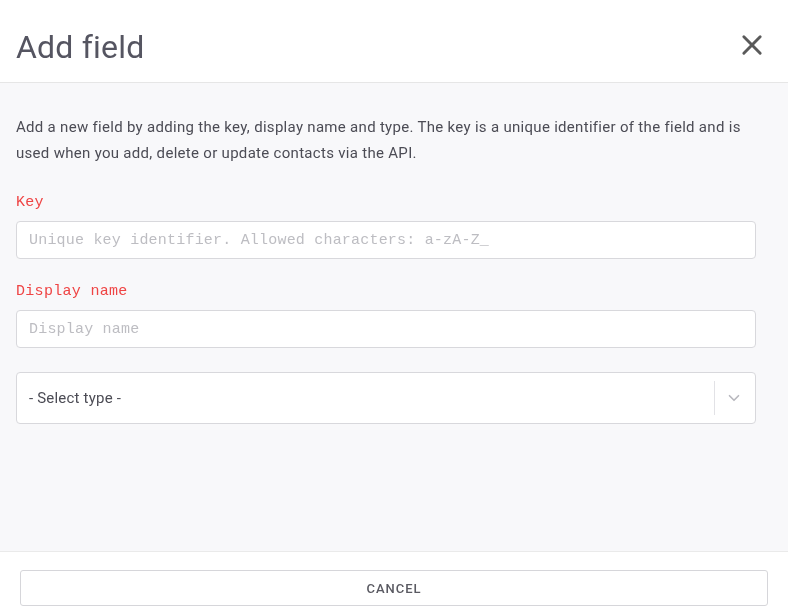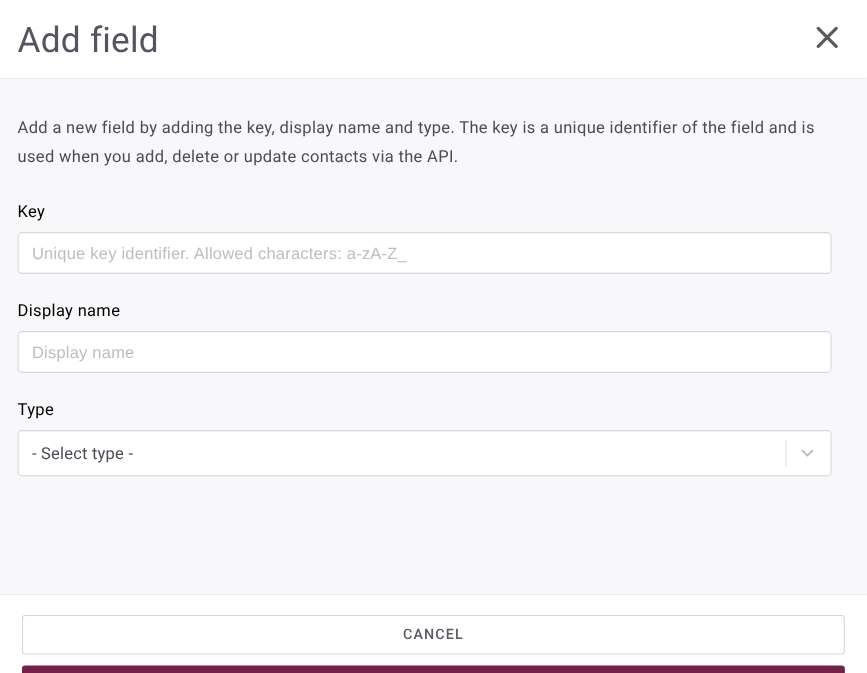--- a/index.html
+++ b/index.html
@@ -19,7 +19,7 @@
       display: flex;
       justify-content: space-between;
       align-items: center;
-      padding: 16px 18px 16px 16px;
+      padding: 27px 18px 16px 16px;
       border-bottom: 1px solid #e6e6e6;
       background: #ffffff;
     }

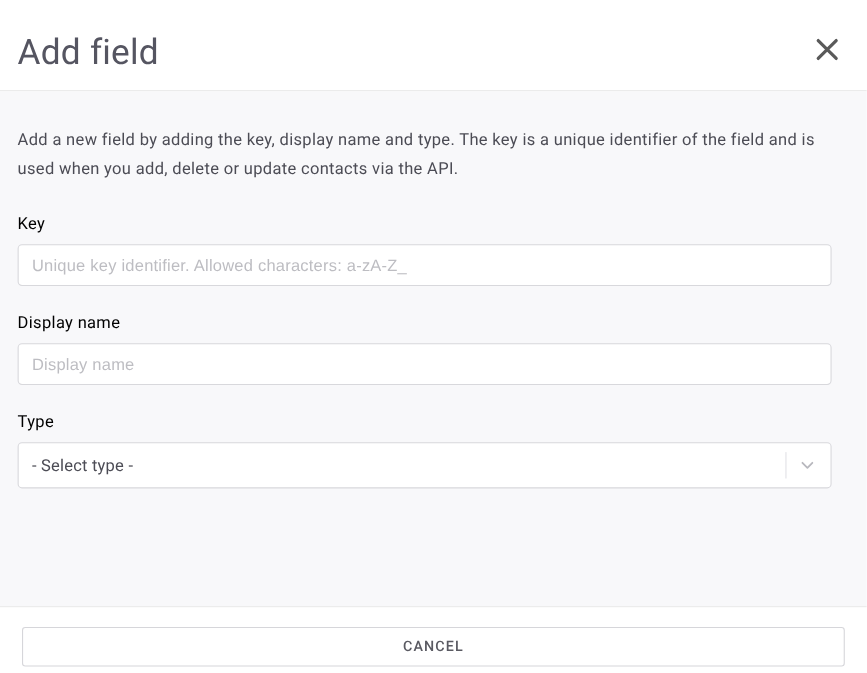--- a/index.html
+++ b/index.html
@@ -62,9 +62,10 @@
     .form-label {
       display: block;
       font-size: 15px;
-      color: #000000;
+      color: #ef4444;
       letter-spacing: 0.3px;
       margin-bottom: 10px;
+      font-family: Liberation Mono, monospace;
     }
     .form-input {
       width: 100%;

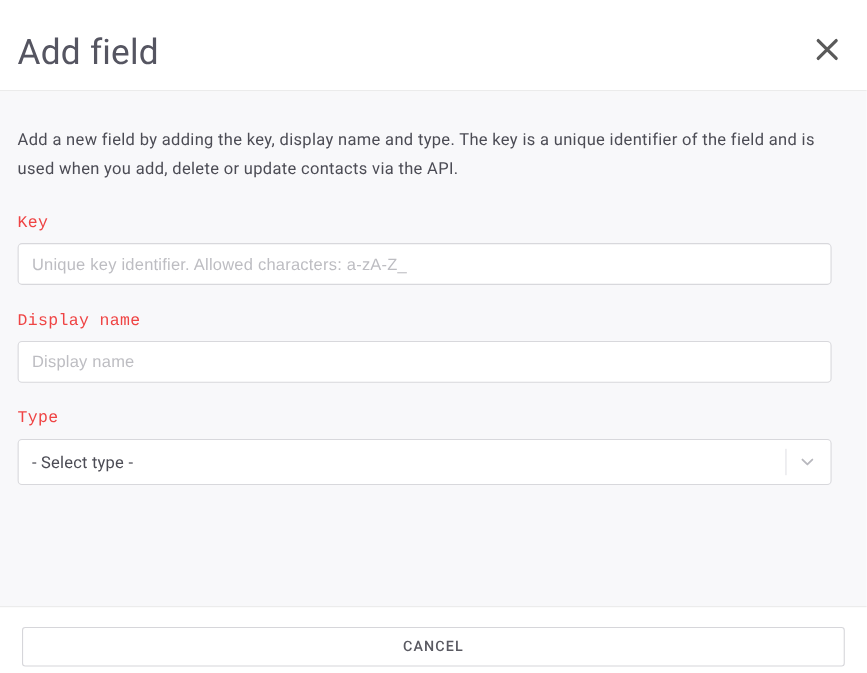--- a/index.html
+++ b/index.html
@@ -77,7 +77,7 @@
       border: 1px solid #d8d8dc;
       border-radius: 4px;
       outline: none;
-      font-family: Liberation Sans, sans-serif;
+      font-family: Liberation Mono, monospace;
       letter-spacing: 0.2px;
     }
     .form-input::placeholder {

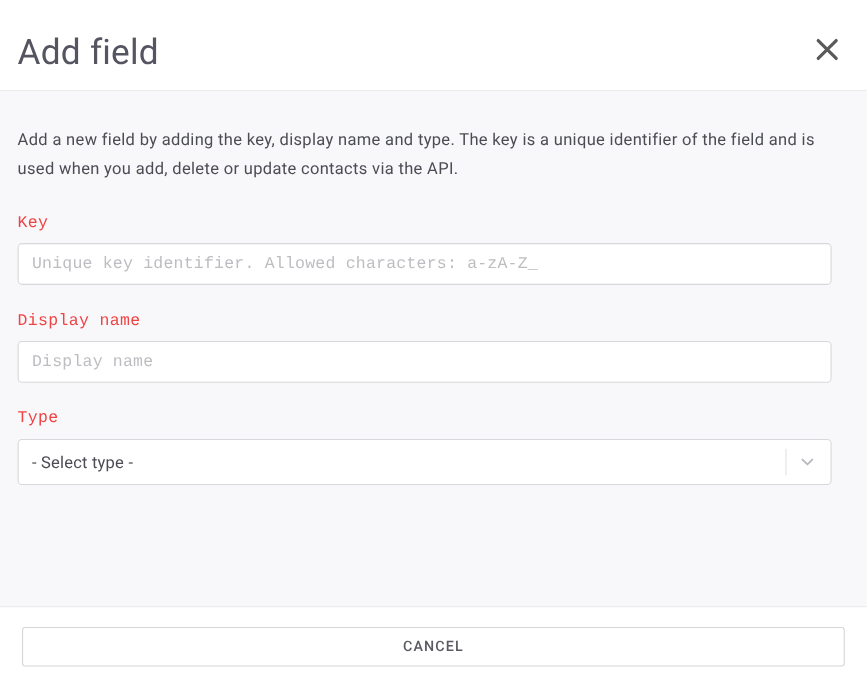--- a/index.html
+++ b/index.html
@@ -178,7 +178,6 @@
   </div>
 
   <div class="form-group">
-    <label class="form-label">Type</label>
     <div class="select-wrap">
       <div class="select-display">
         <span>- Select type -</span>

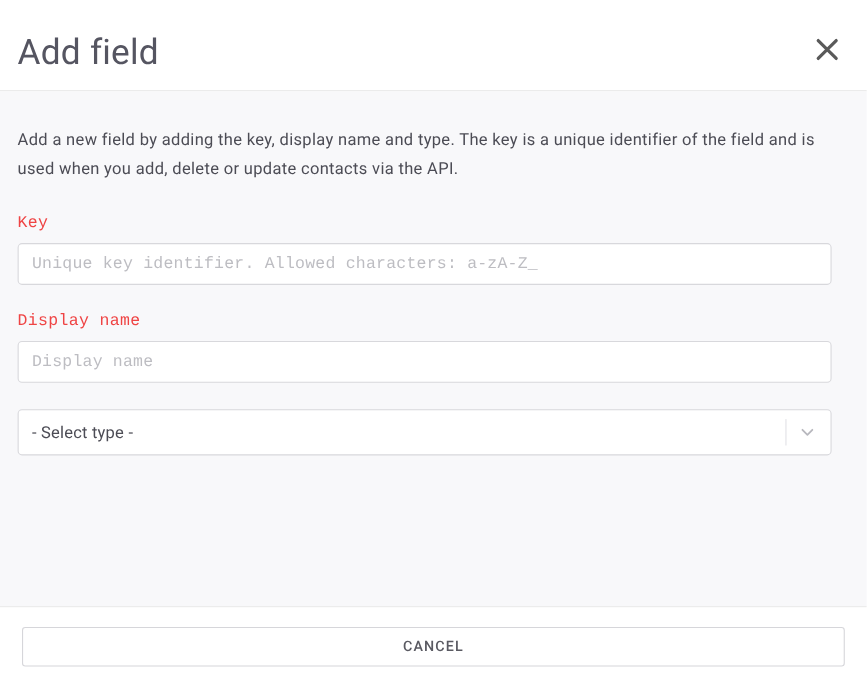--- a/index.html
+++ b/index.html
@@ -89,7 +89,7 @@
     }
     .select-display {
       width: 100%;
-      height: 42px;
+      height: 52px;
       padding: 8px 12px;
       font-size: 15px;
       color: #4c4c55;

